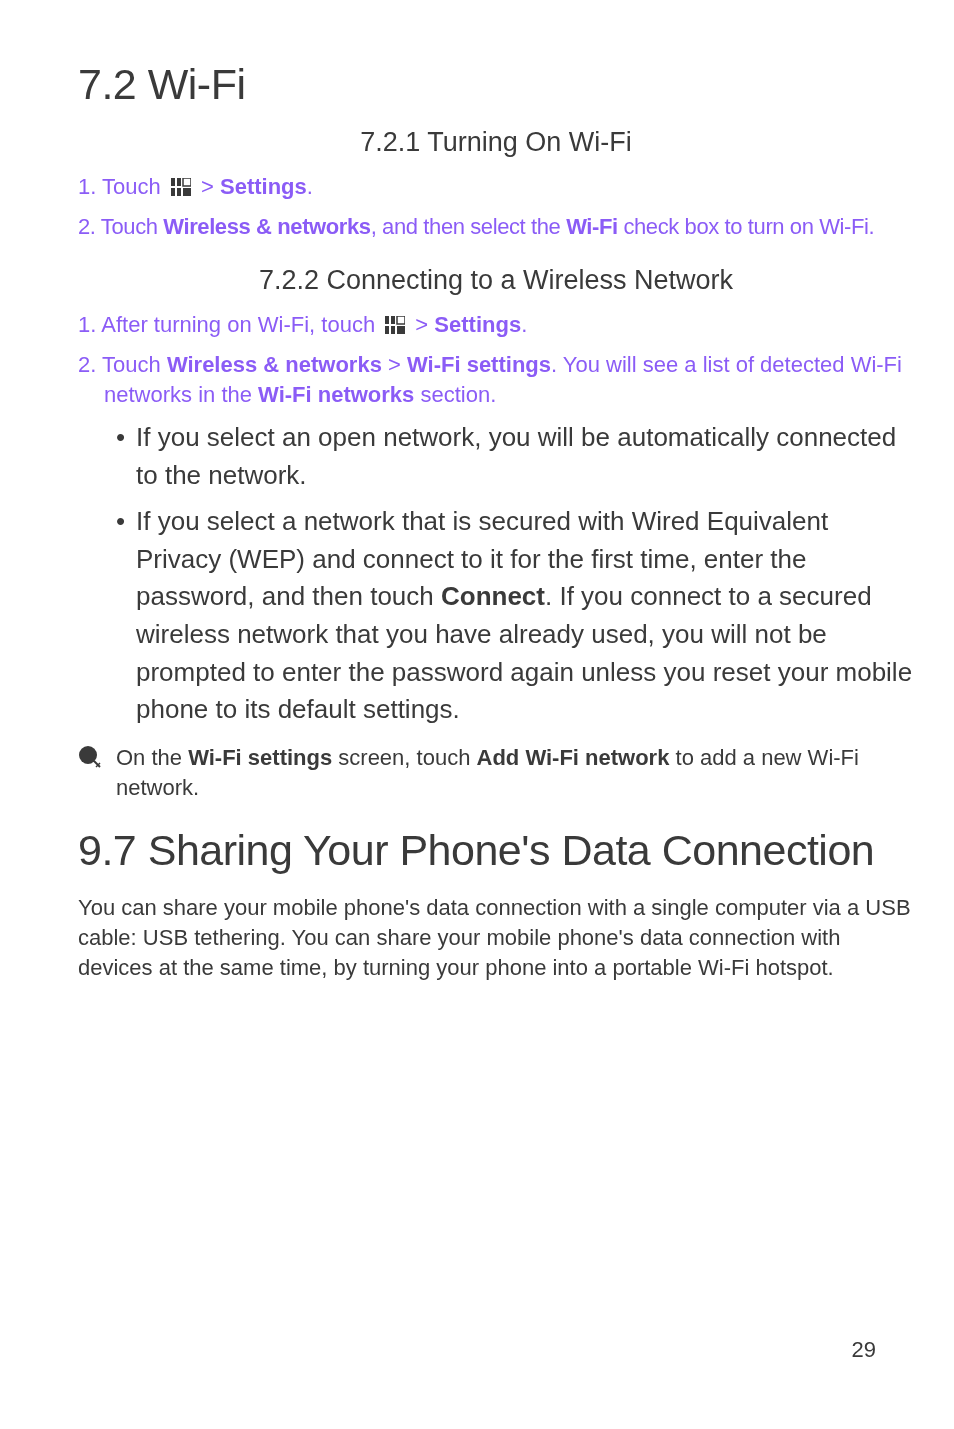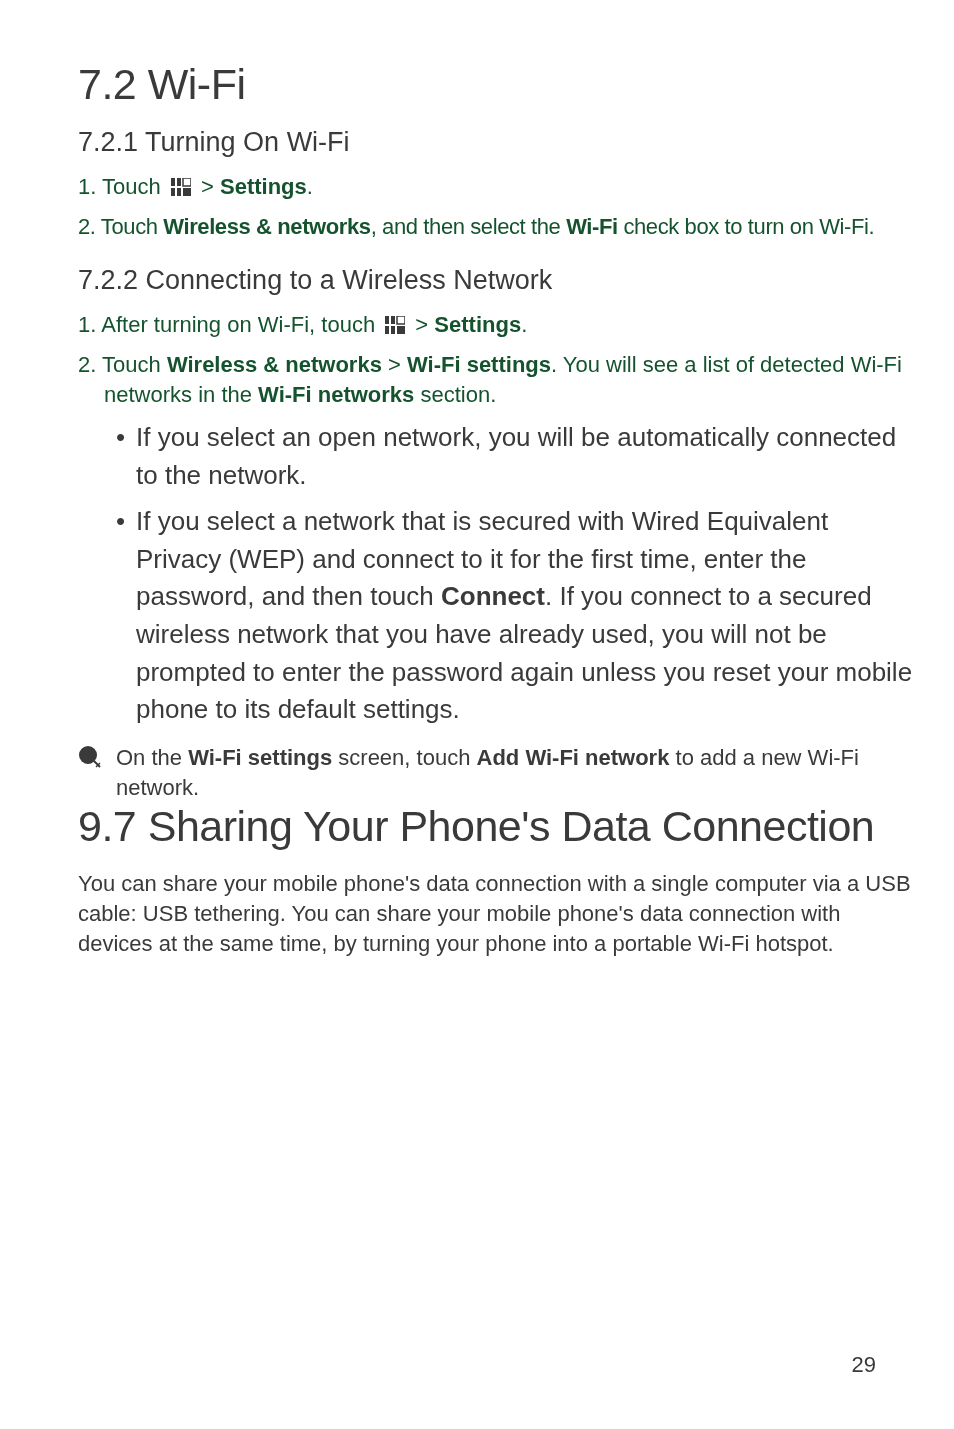--- a/index.html
+++ b/index.html
@@ -37,6 +37,7 @@
     font-weight: normal;
     margin: 0 0 14px 0;
     color: #3a3a3a;
+    text-align: center;
   }
   .step {
     font-size: 22px;

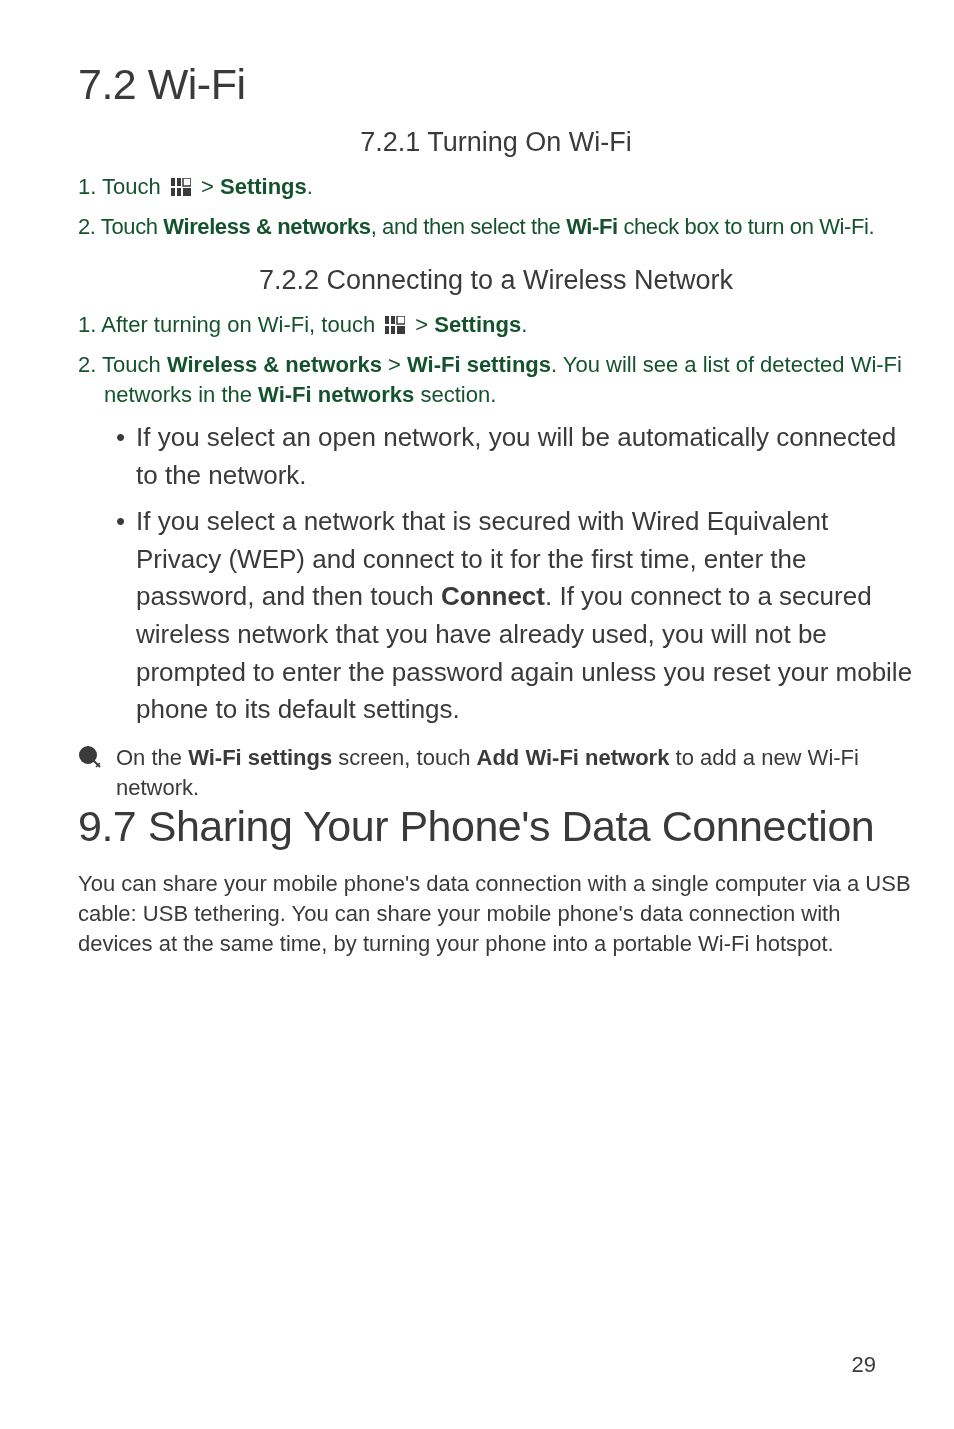--- a/index.html
+++ b/index.html
@@ -43,7 +43,7 @@
     font-size: 22px;
     line-height: 1.35;
     margin: 0 0 10px 0;
-    color: #14532d;
+    color: #8b5cf6;
     padding-left: 26px;
     text-indent: -26px;
   }

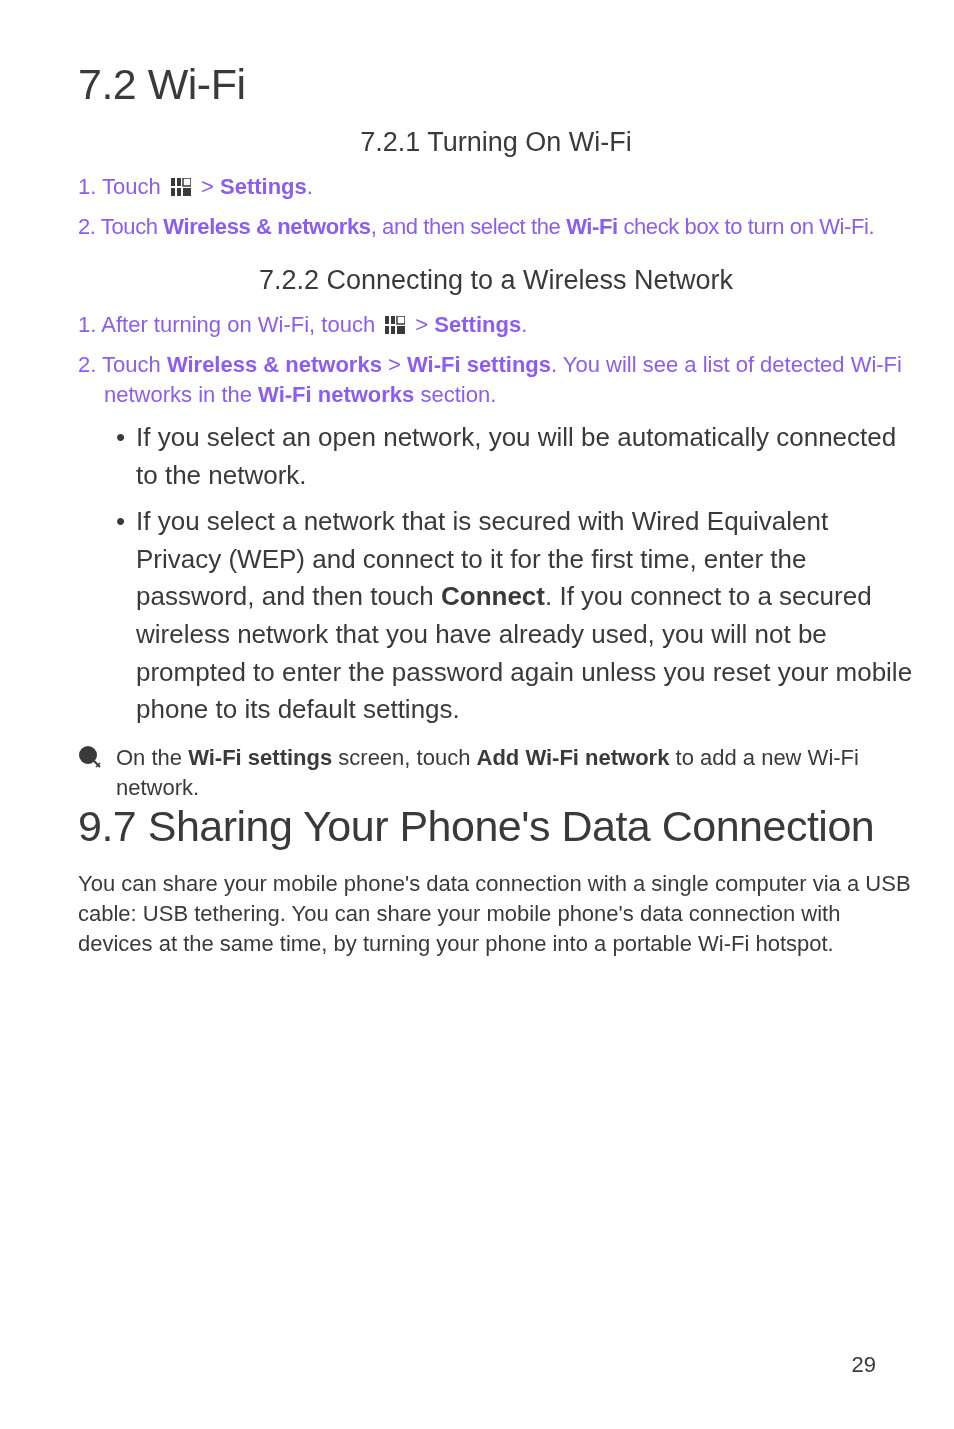--- a/index.html
+++ b/index.html
@@ -68,6 +68,7 @@
     display: flex;
     align-items: flex-start;
     margin-top: 14px;
+    margin-bottom: 24px;
   }
   .note-icon {
     flex: 0 0 30px;

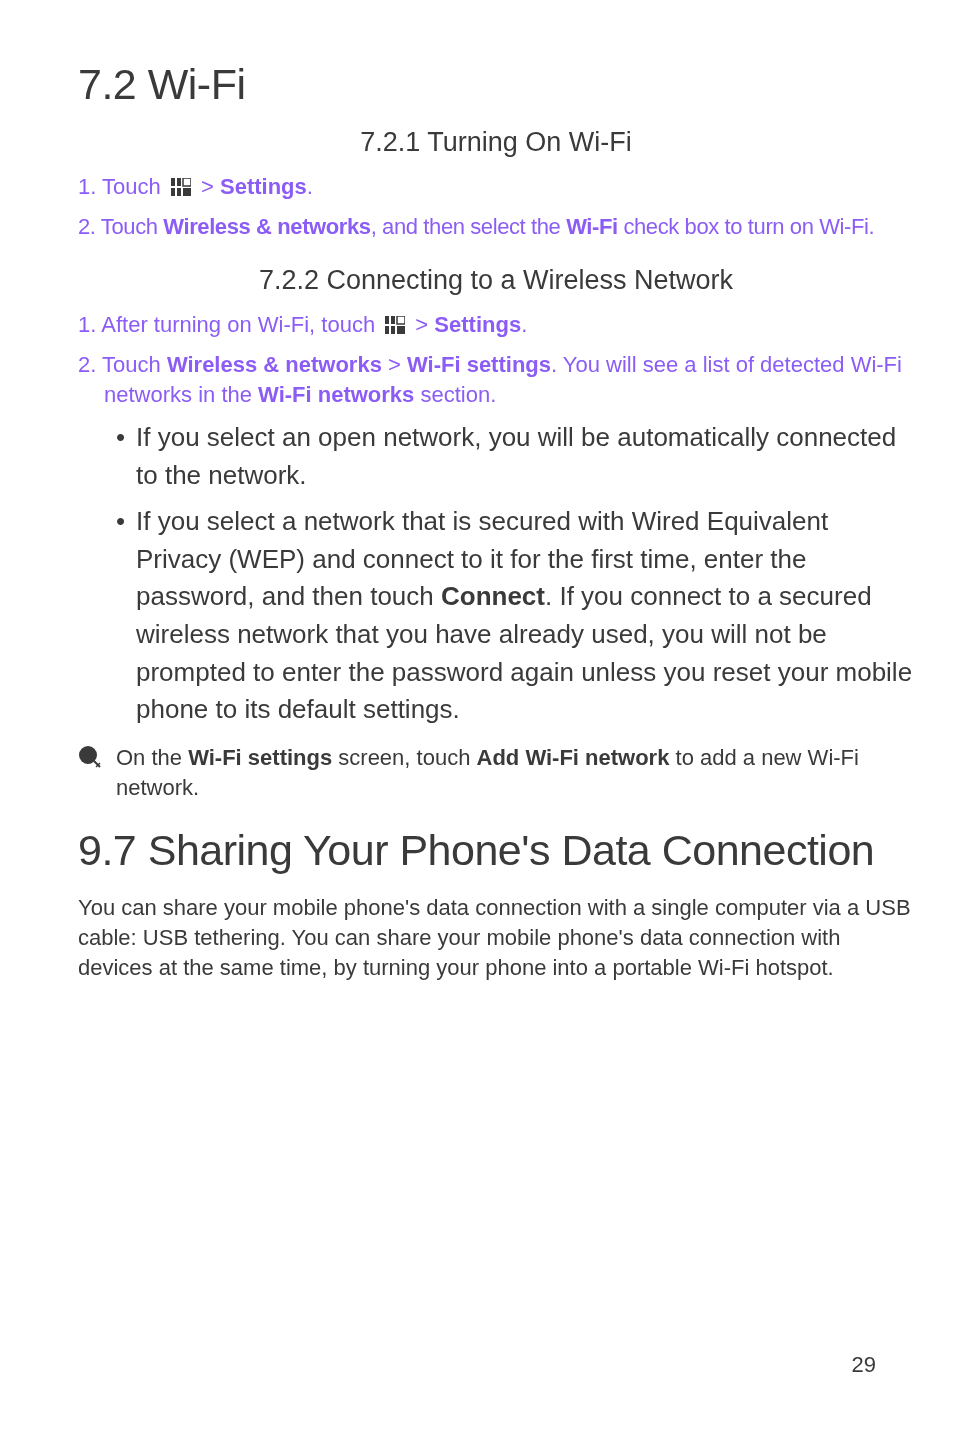--- a/index.html
+++ b/index.html
@@ -93,7 +93,7 @@
   .section-gap { height: 14px; }
   .page-number {
     position: absolute;
-    bottom: 51px;
+    bottom: 66px;
     right: 78px;
     font-size: 22px;
     color: #3a3a3a;

